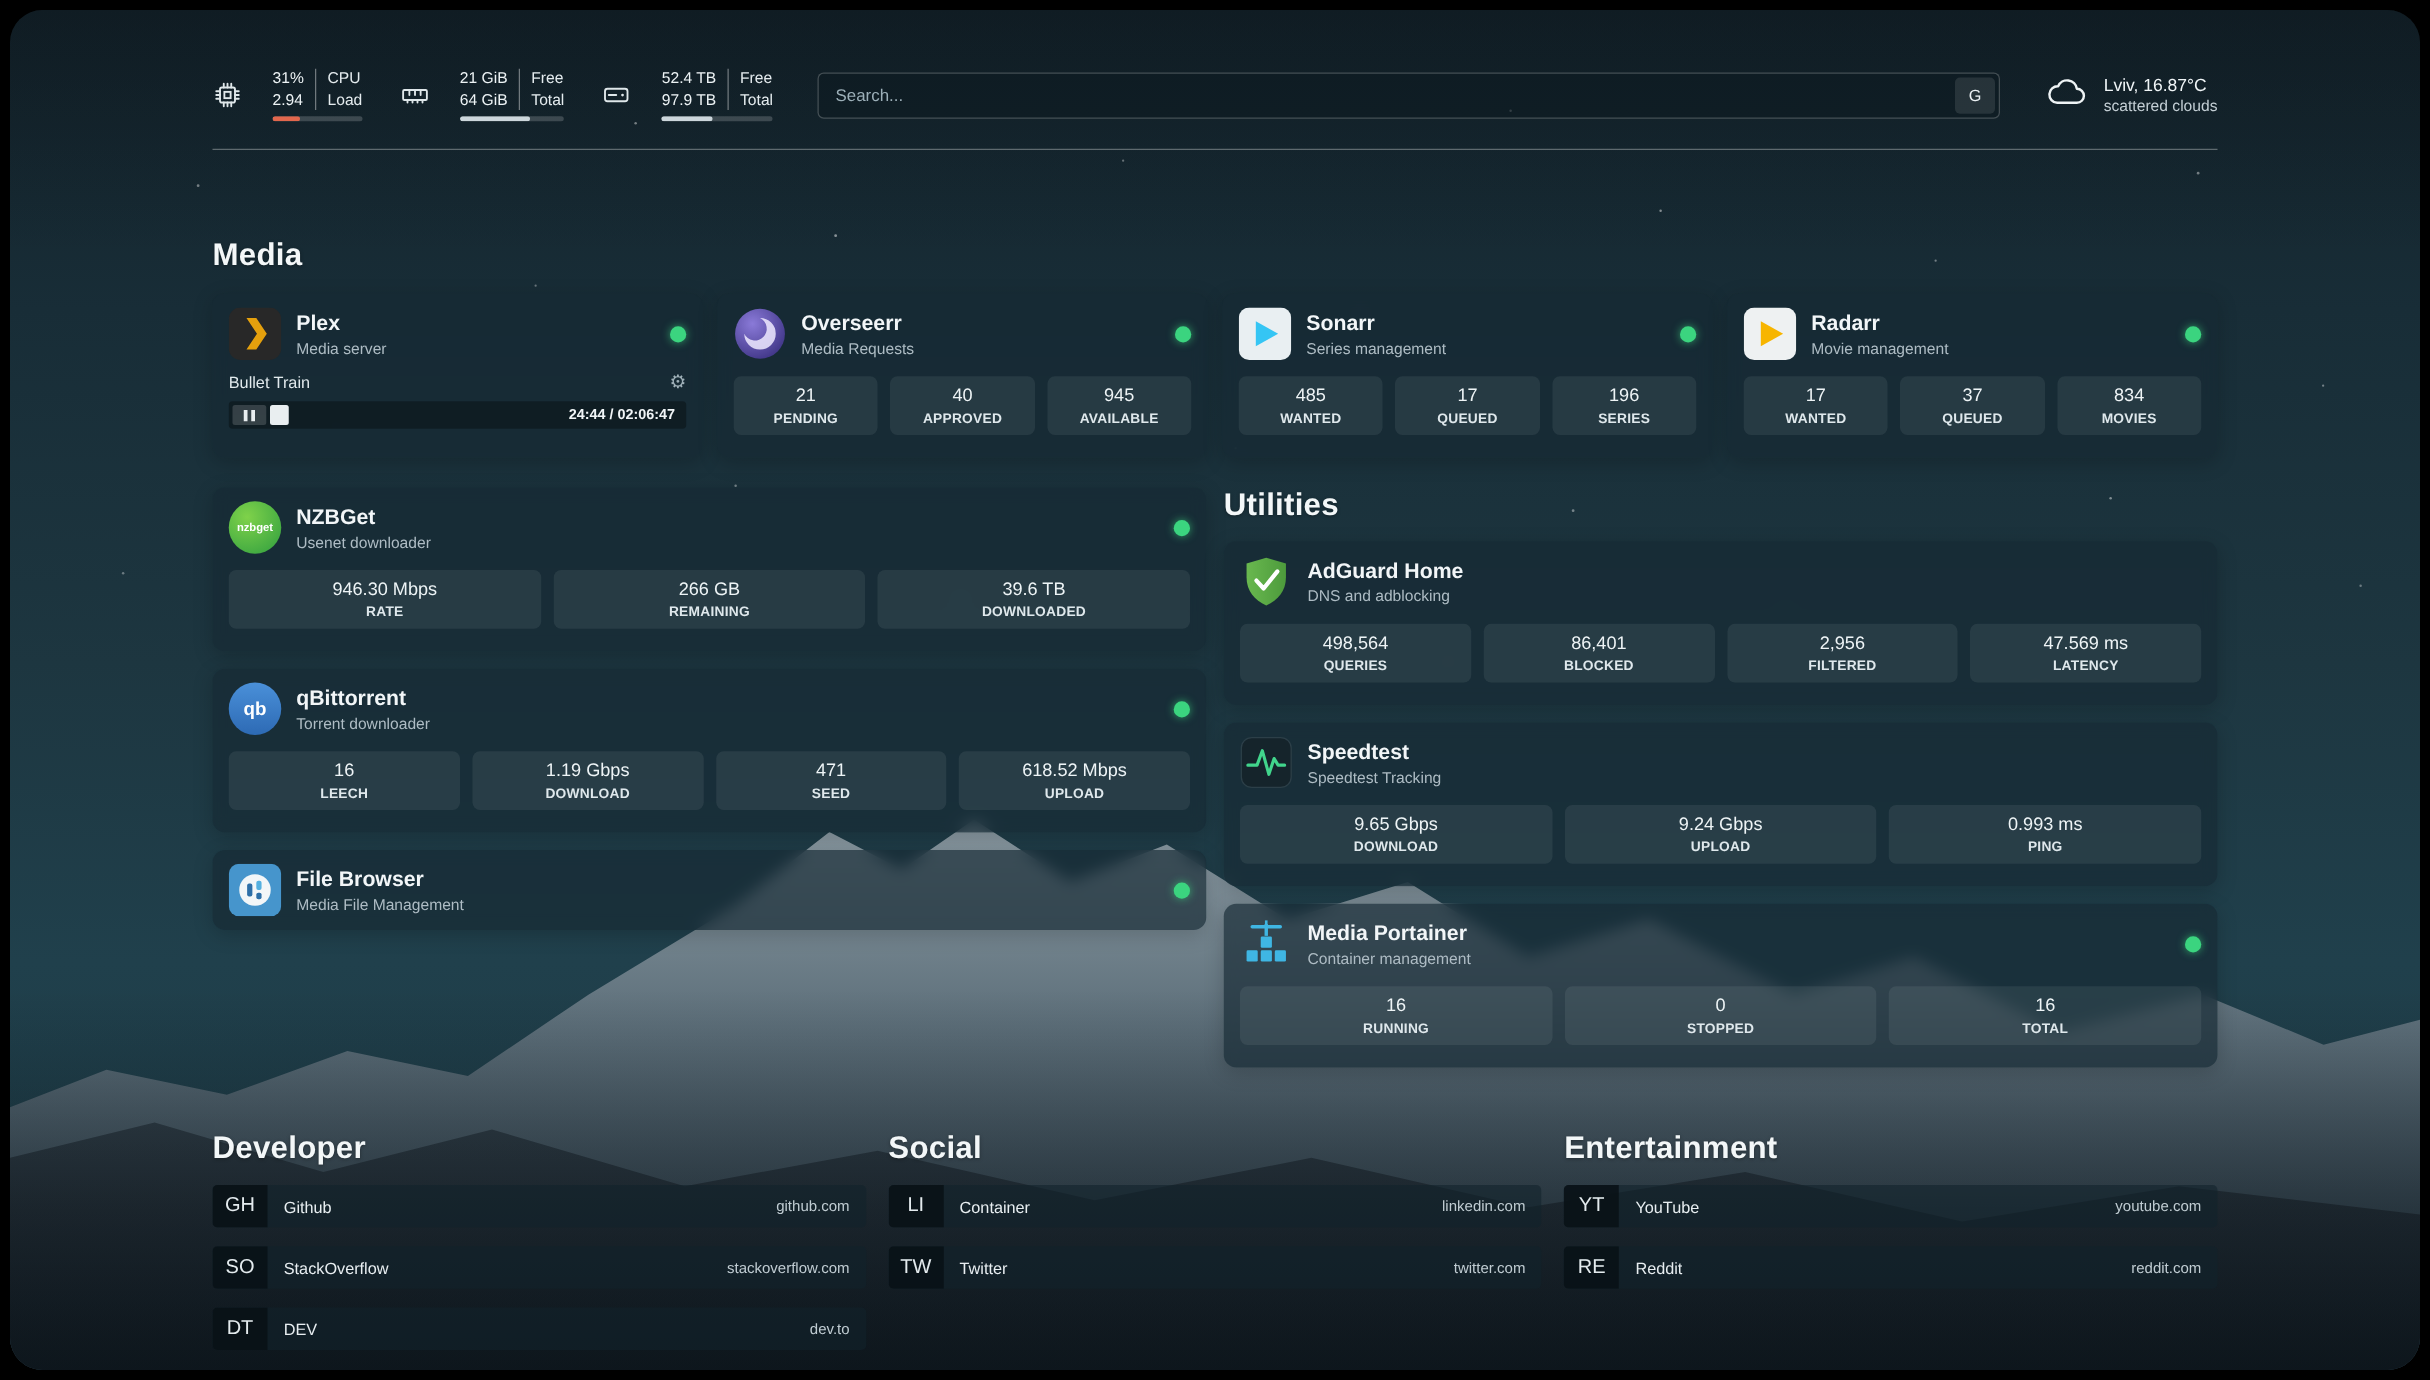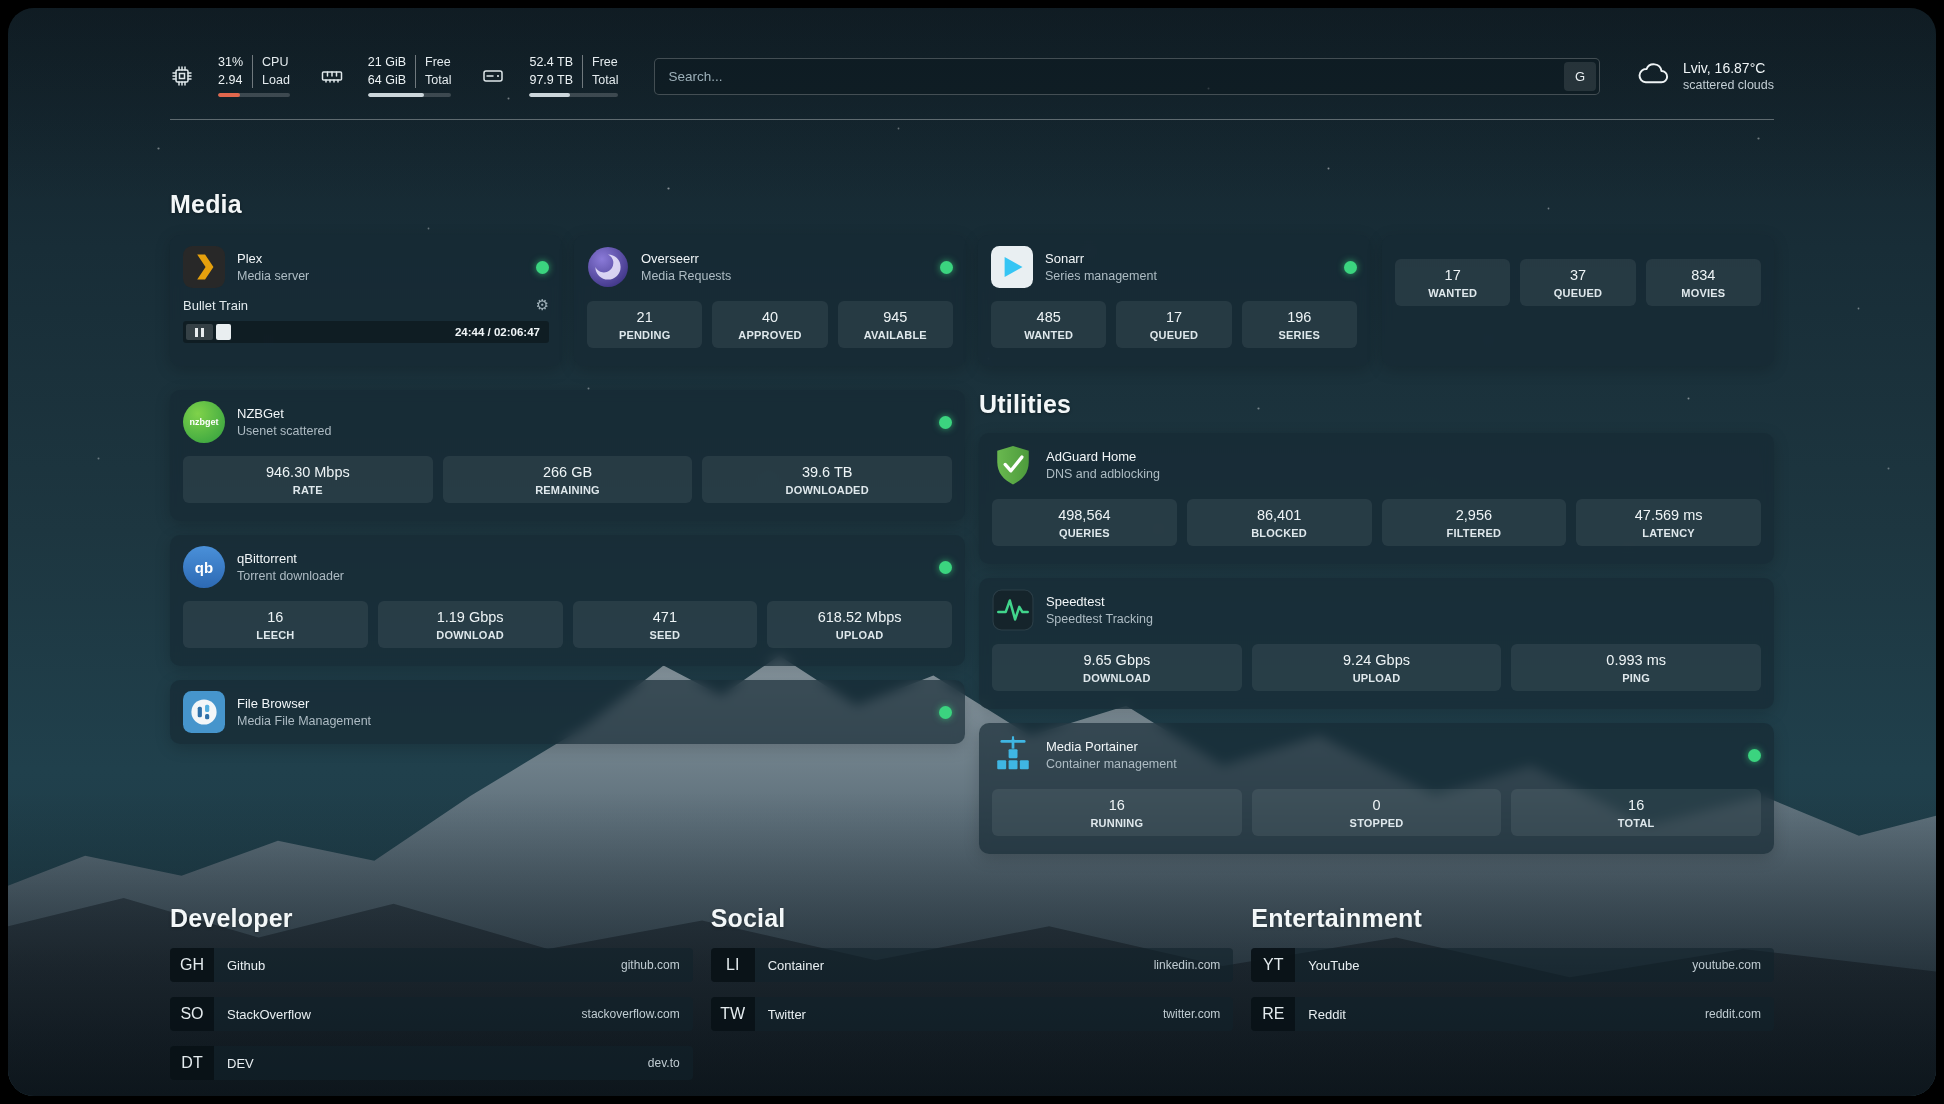--- a/index.html
+++ b/index.html
@@ -76,7 +76,7 @@
   .app-icon { width:42px; height:42px; flex:none; display:flex; align-items:center; justify-content:center; }
   .app-icon svg { width:42px; height:42px; }
   .icon-circle { width:42px; height:42px; border-radius:50%; display:flex; align-items:center; justify-content:center; color:#fff; }
-  .app-name { font-size:13px; color:#f2f6f8; font-weight:400; }
+  .app-name { font-size:17px; color:#f2f6f8; font-weight:700; }
   .app-sub { font-size:12.5px; color:#aebcc4; margin-top:3px; }
   .dot { width:13px; height:13px; border-radius:50%; background:#3bd47f; margin-left:auto; box-shadow:0 0 7px rgba(59,212,127,.7); flex:none; }
   .stats { display:flex; gap:10px; margin-top:13px; }

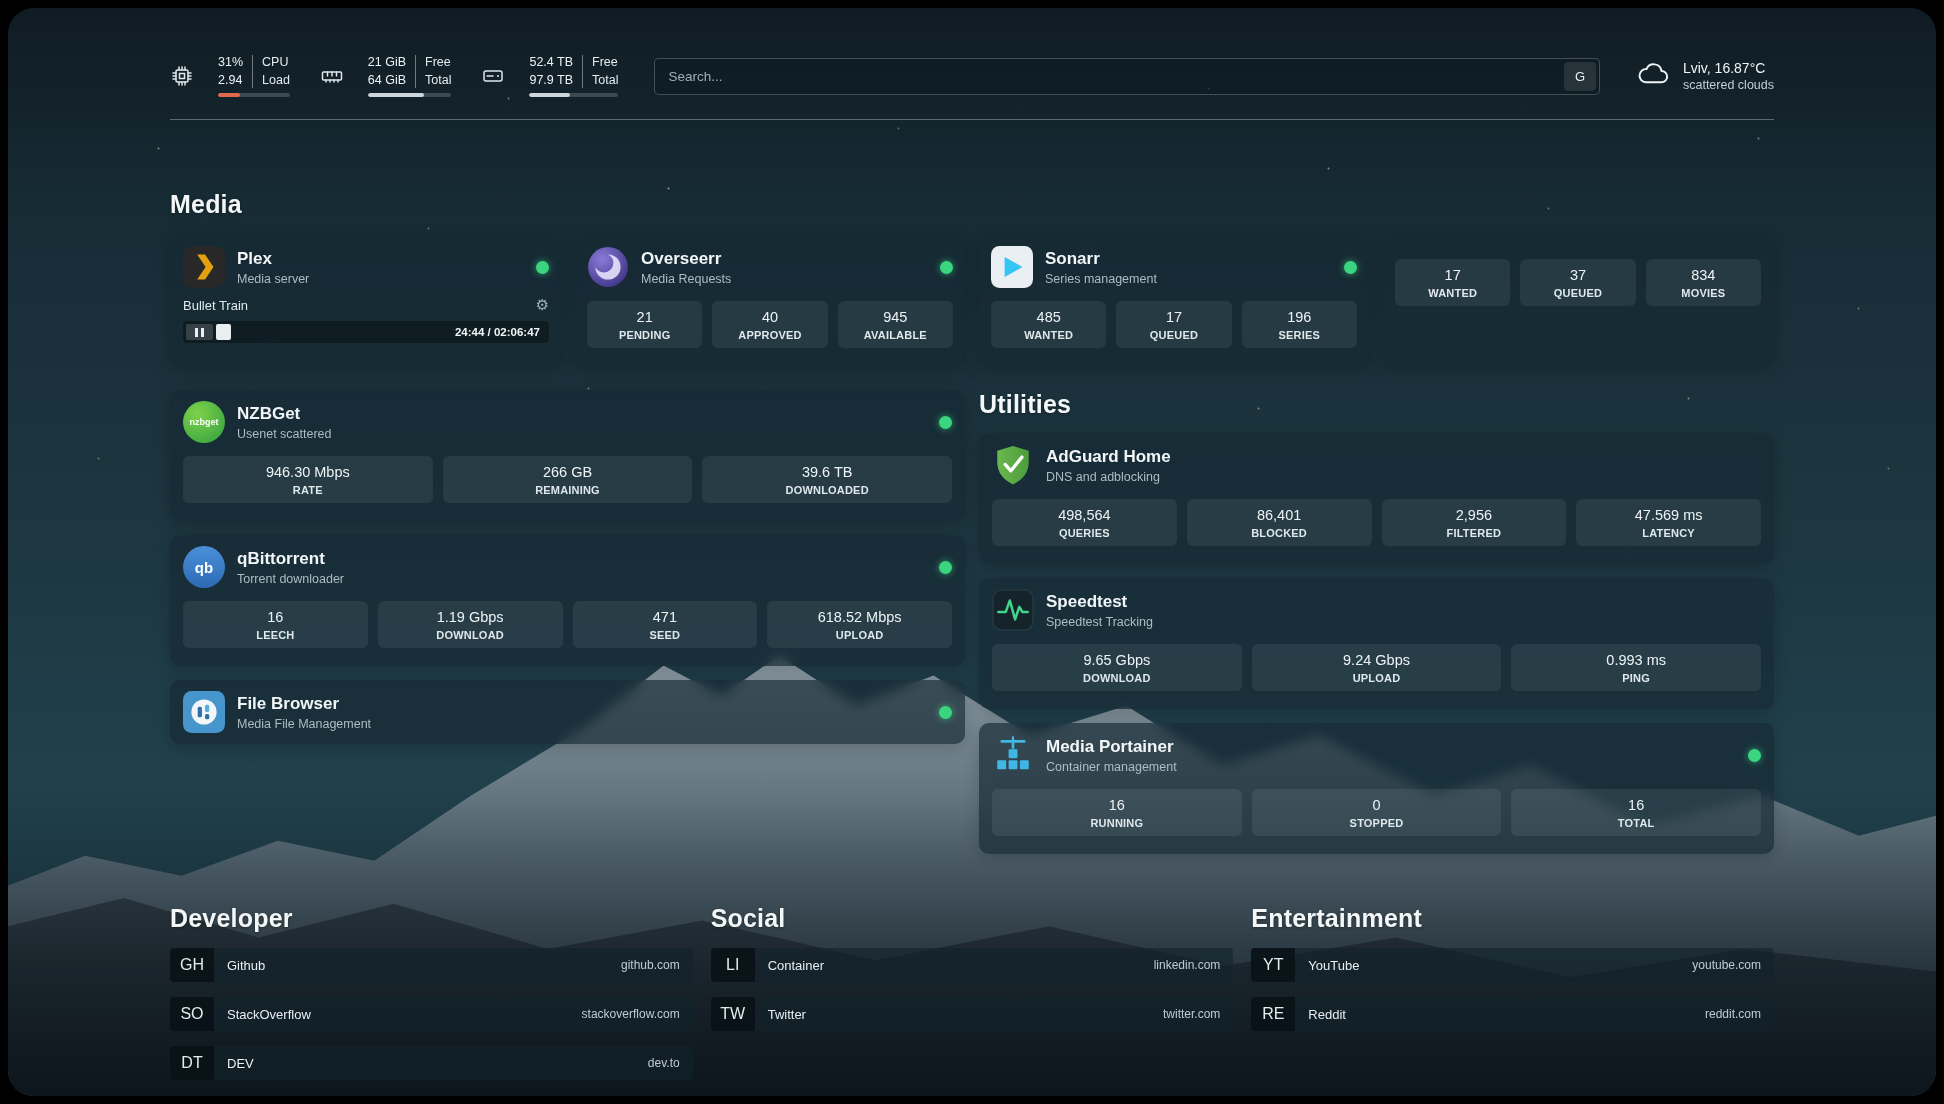--- a/index.html
+++ b/index.html
@@ -317,6 +317,19 @@
         </div>
 
         <div class="card">
+          <div class="app-head">
+            <span class="app-icon">
+              <svg viewBox="0 0 40 40">
+                  <rect width="40" height="40" rx="8" fill="#eef1f2"></rect>
+                  <path d="M13 10.5l17 9.5-17 9.5z" fill="#f7b500"></path>
+                </svg>
+            </span>
+            <div class="app-titles">
+              <div class="app-name">Radarr</div>
+              <div class="app-sub">Movie management</div>
+            </div>
+            <span class="dot"></span>
+          </div>
           <div class="stats">
             <div class="stat">
               <div class="stat-value">17</div>

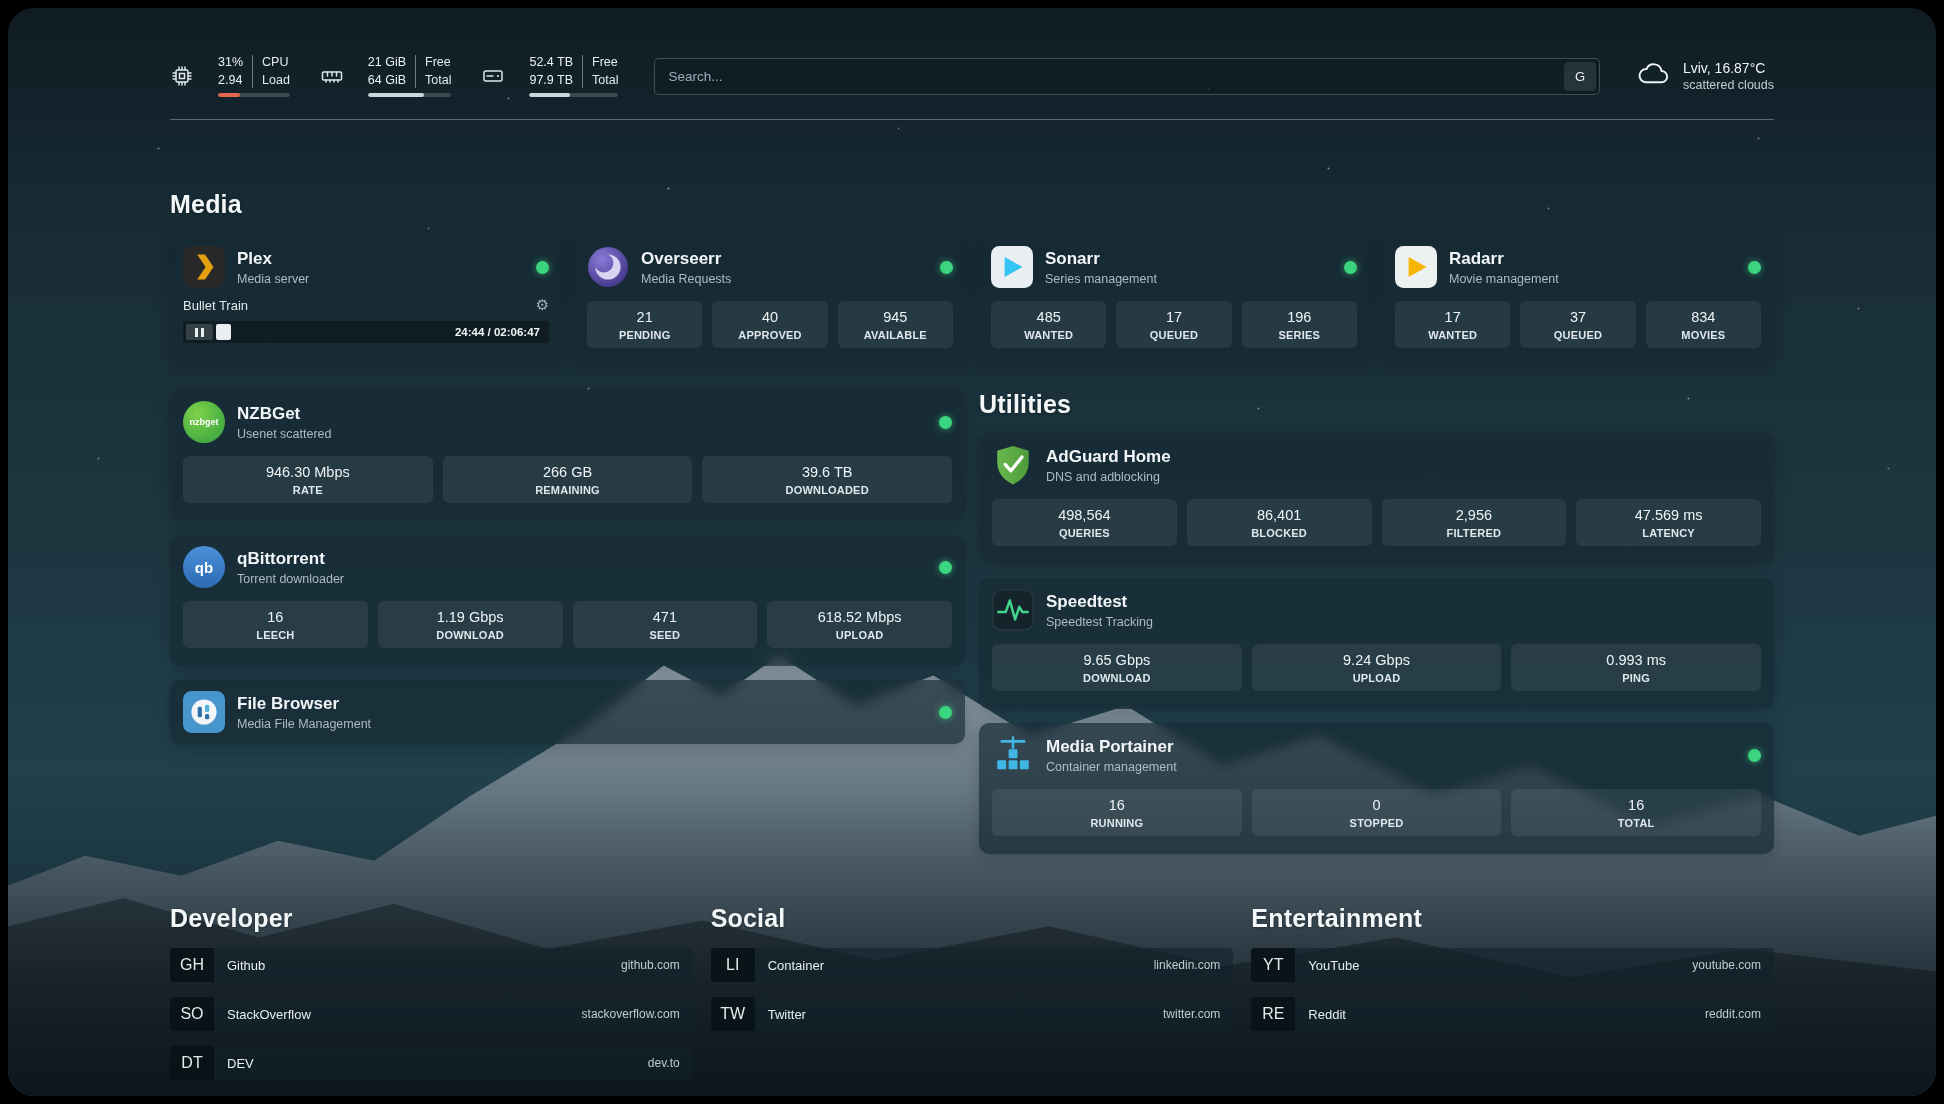--- a/index.html
+++ b/index.html
@@ -358,7 +358,7 @@
             </span>
             <div class="app-titles">
               <div class="app-name">NZBGet</div>
-              <div class="app-sub">Usenet scattered</div>
+              <div class="app-sub">Usenet downloader</div>
             </div>
             <span class="dot"></span>
           </div>

